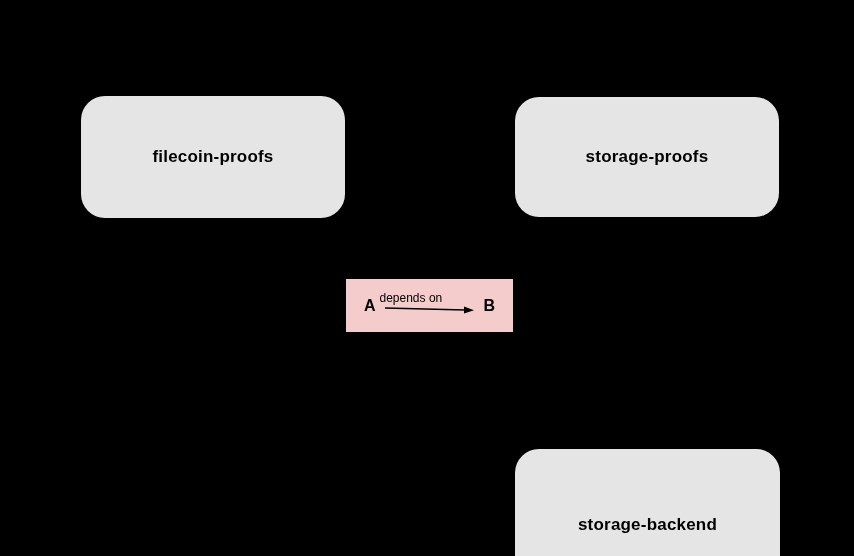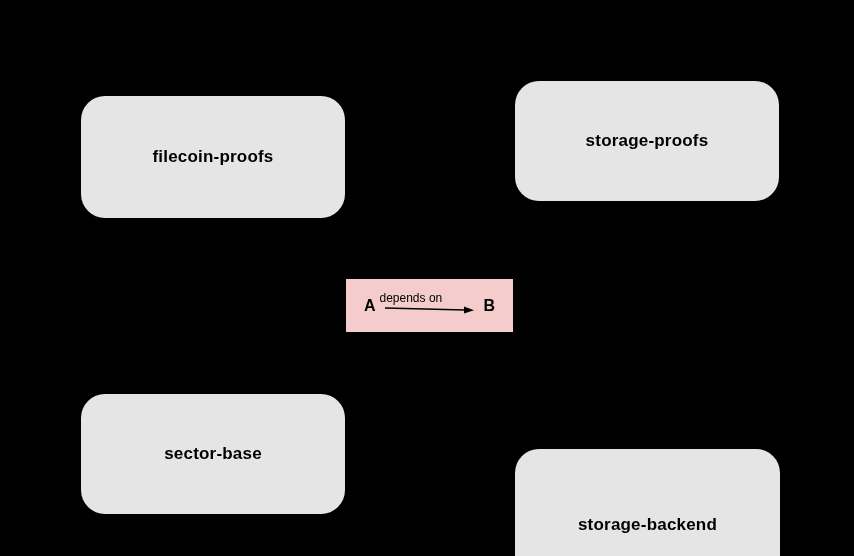--- a/index.html
+++ b/index.html
@@ -31,7 +31,7 @@
     color: #000000;
   }
   #node-filecoin-proofs  { left: 81px;  top: 96px;  width: 264px; height: 122px; }
-  #node-storage-proofs   { left: 515px; top: 81px;  width: 264px; height: 120px; }
+  #node-storage-proofs   { left: 515px; top: 97px;  width: 264px; height: 120px; }
   #node-sector-base      { left: 81px;  top: 394px; width: 264px; height: 120px; }
   #node-storage-backend  { left: 515px; top: 405px; width: 265px; height: 152px; margin-top: 44px; }
 

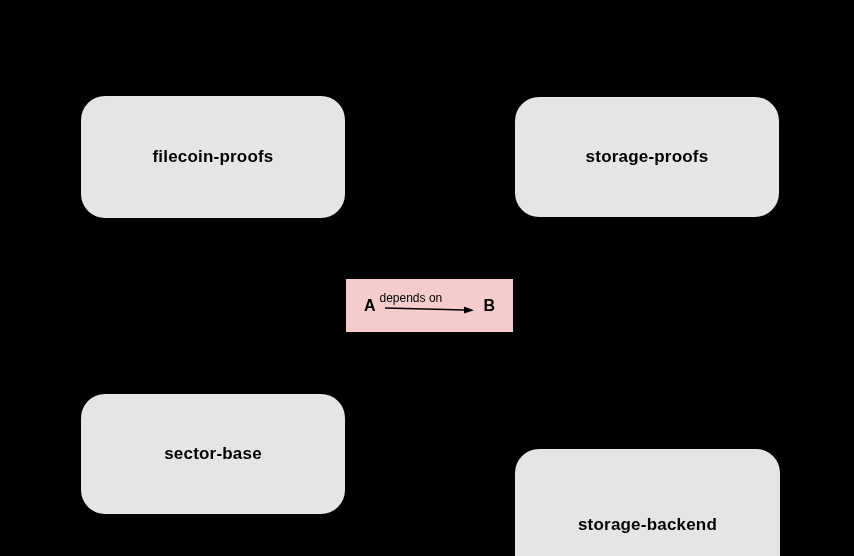--- a/index.html
+++ b/index.html
@@ -83,9 +83,6 @@
     <span class="node-label">storage-proofs</span>
   </div>
 
-  <div class="node" id="node-sector-base">
-    <span class="node-label">sector-base</span>
-  </div>
 
   <div class="node" id="node-storage-backend">
     <span class="node-label">storage-backend</span>

